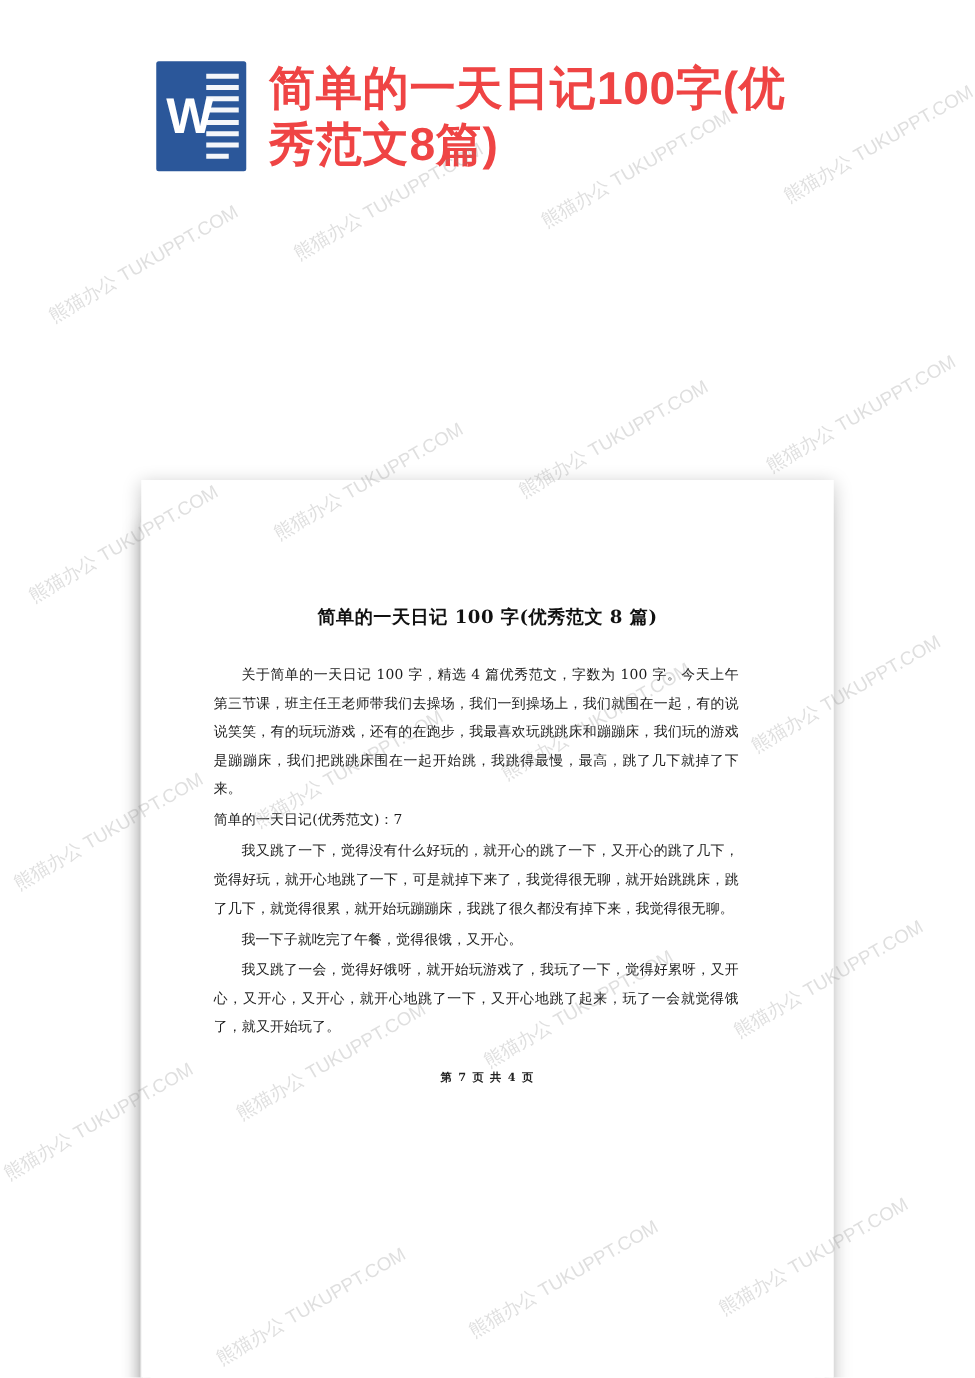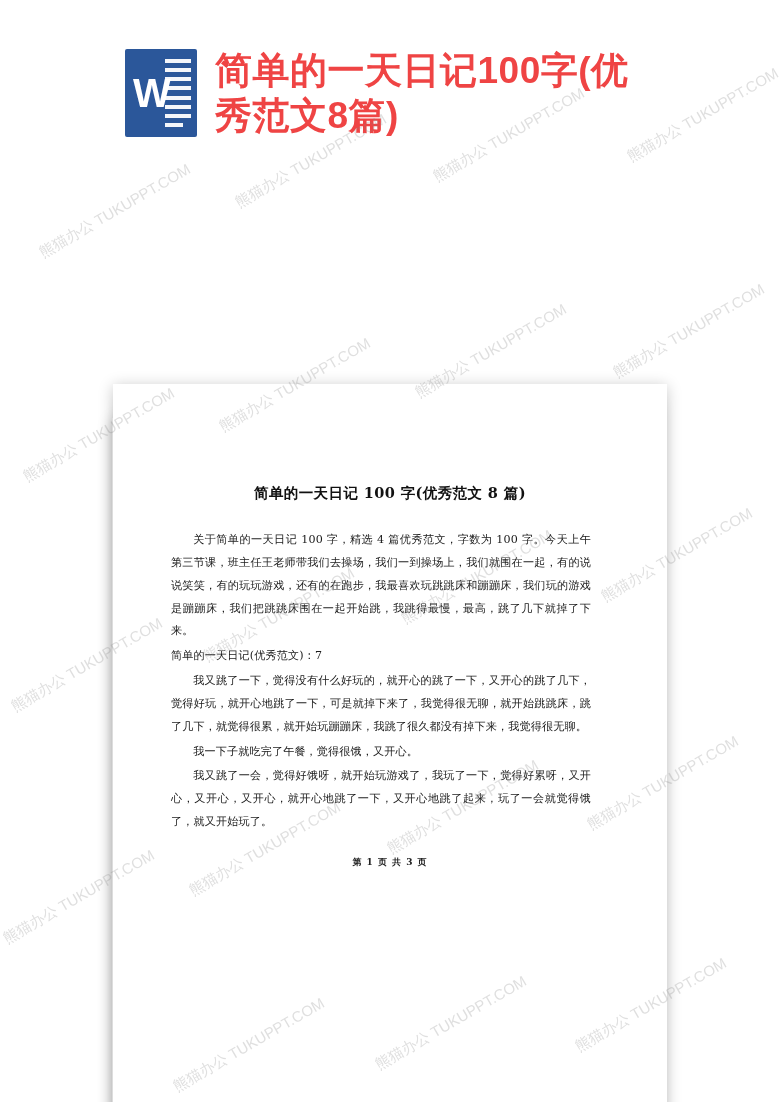--- a/index.html
+++ b/index.html
@@ -193,7 +193,7 @@
     <p class="doc-p indent">我一下子就吃完了午餐，觉得很饿，又开心。</p>
     <p class="doc-p indent">我又跳了一会，觉得好饿呀，就开始玩游戏了，我玩了一下，觉得好累呀，又开心，又开心，又开心，就开心地跳了一下，又开心地跳了起来，玩了一会就觉得饿了，就又开始玩了。</p>
 
-    <div class="doc-footer">第 1 页 共 3 页</div>
+    <div class="doc-footer">第 7 页 共 4 页</div>
   </div>
 </div>
 

